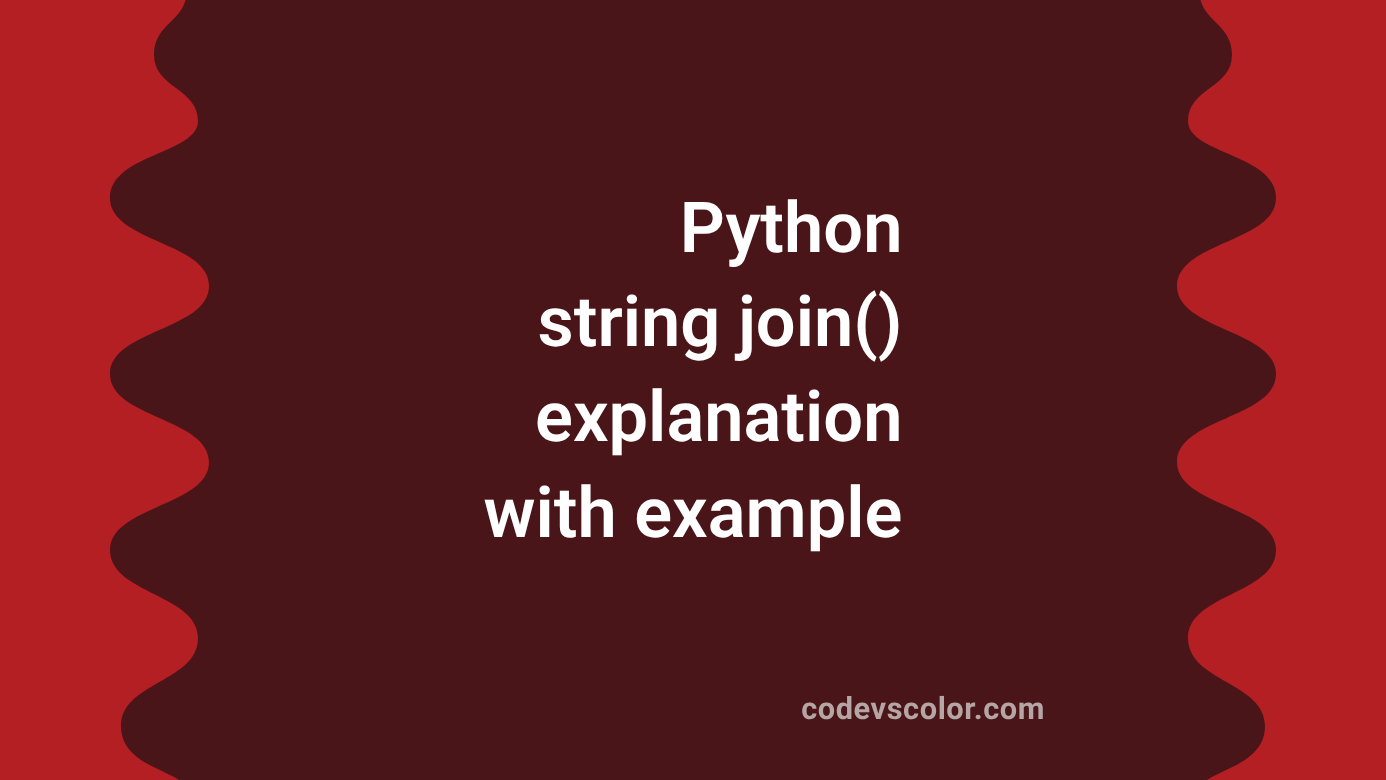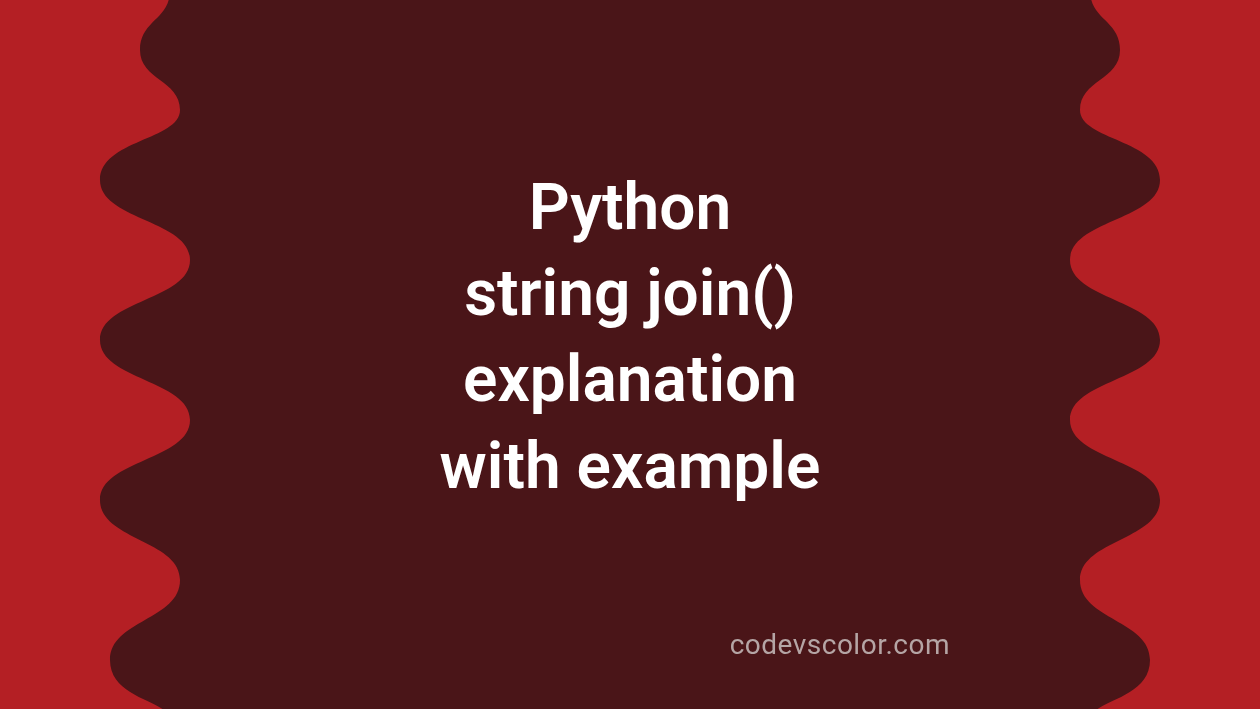--- a/index.html
+++ b/index.html
@@ -30,7 +30,7 @@
       color: #ffffff;
       font-size: 64px;
       font-weight: 600;
-      text-align: center;
+      text-align: right;
       line-height: 1.35;
       white-space: pre-line;
     }

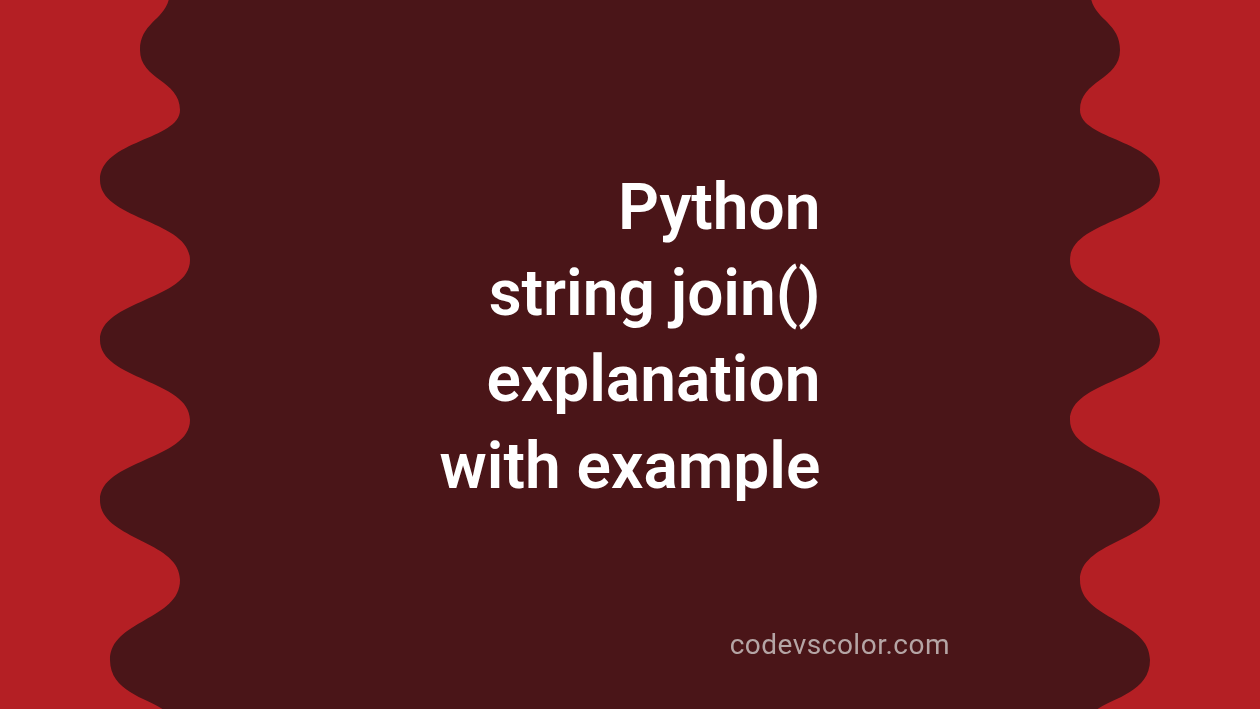--- a/index.html
+++ b/index.html
@@ -40,7 +40,7 @@
       right: 310px;
       color: #b5a5a5;
       font-size: 28px;
-      font-weight: 400;
+      font-weight: 700;
       letter-spacing: 0.5px;
     }
   </style>

